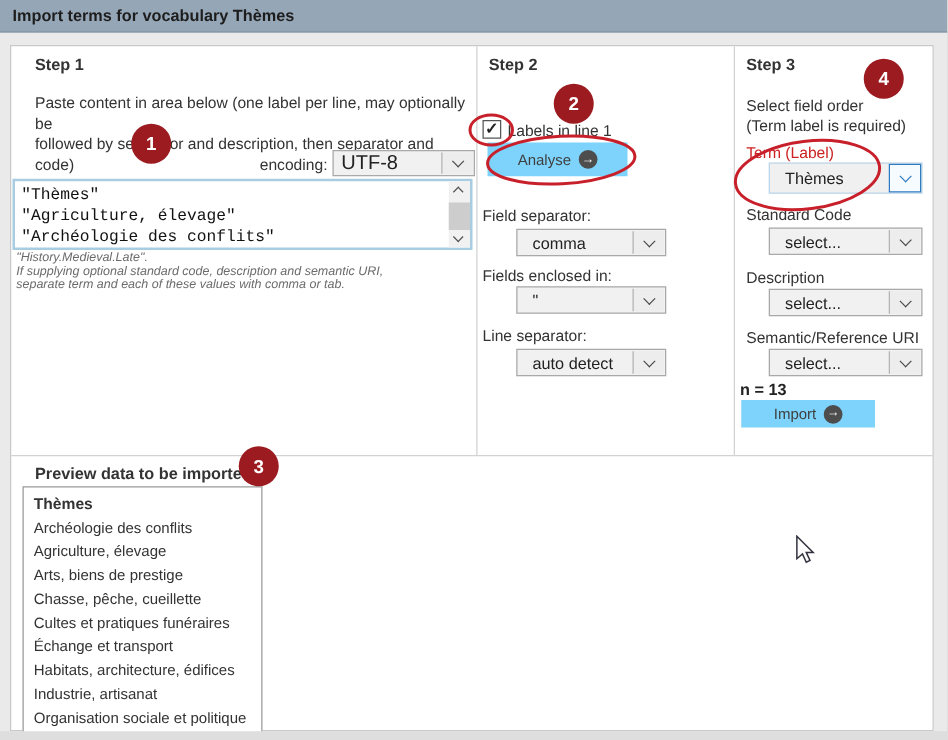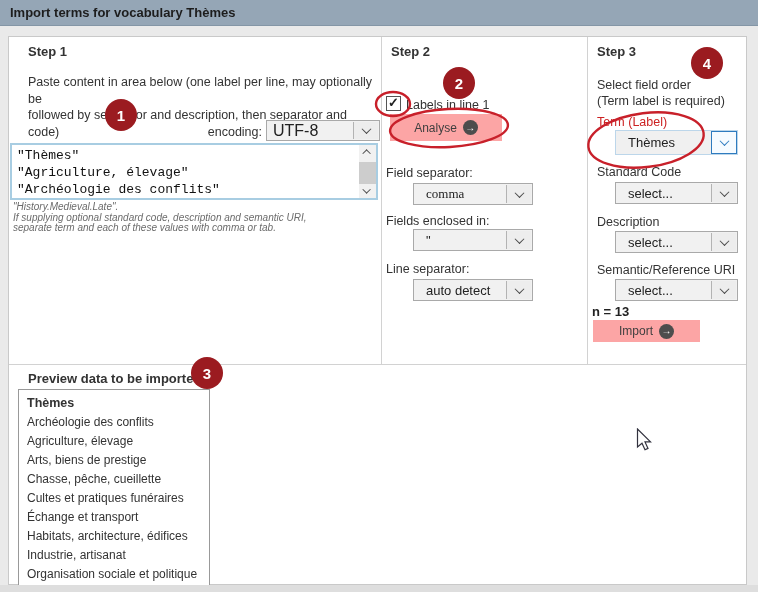--- a/index.html
+++ b/index.html
@@ -33,7 +33,7 @@
   .sel.focus .sel-arrow::after{border-color:#2e7bbf;}
 
   
-  .btn{position:absolute;background:#fca5a5;display:flex;align-items:center;justify-content:center;
+  .btn{position:absolute;background:#7dd3fc;display:flex;align-items:center;justify-content:center;
        gap:6px;font-size:12px;color:#3f3f3f;cursor:default;}
   .btn .circ{width:15px;height:15px;border-radius:50%;background:#4d4d4d;color:#fff;display:flex;
        align-items:center;justify-content:center;font-size:10px;font-weight:bold;line-height:1;}

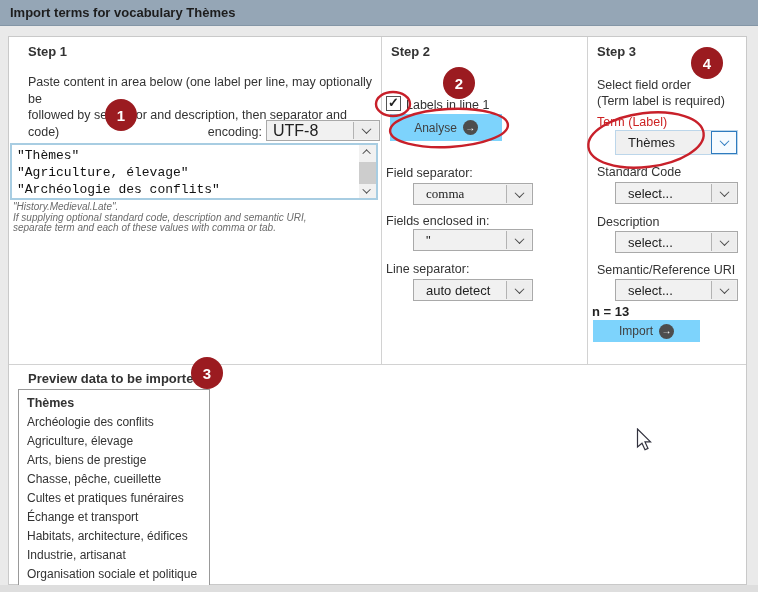--- a/index.html
+++ b/index.html
@@ -129,7 +129,7 @@
   </div>
 
   <div class="lbl" style="left:386px;top:166px;">Field separator:</div>
-  <div class="sel" style="left:413px;top:183px;width:120px;height:22px;font-family:Liberation Serif, serif;">
+  <div class="sel" style="left:413px;top:183px;width:120px;height:22px;">
     <span class="sel-val">comma</span>
     <span class="sel-arrow"></span>
   </div>

